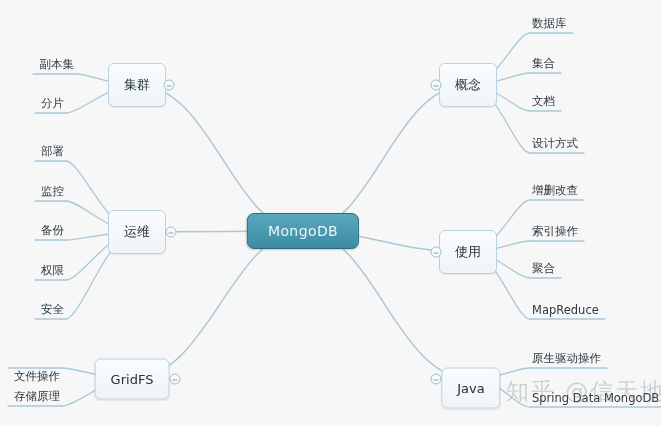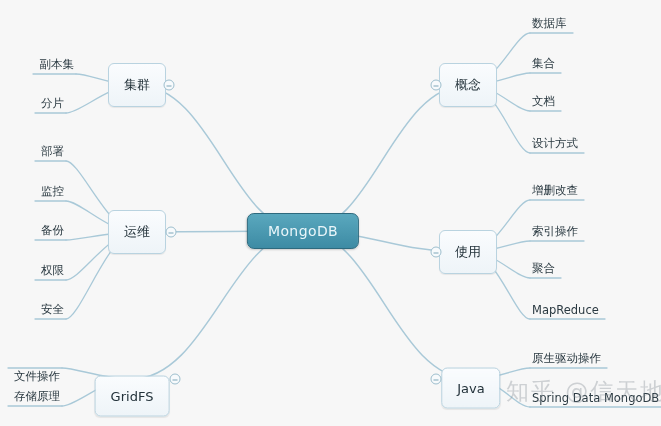--- a/index.html
+++ b/index.html
@@ -160,7 +160,7 @@
       <div class="node leaf left" style="left: 66px; top: 232px;">备份</div>
       <div class="node leaf left" style="left: 66px; top: 272px;">权限</div>
       <div class="node leaf left" style="left: 66px; top: 311px;">安全</div>
-      <div class="node branch" style="left: 132px; top: 396px;">GridFS</div>
+      <div class="node branch" style="left: 132px; top: 379px;">GridFS</div>
       <div class="toggle" style="left: 175px; top: 379px;"></div>
       <div class="node leaf left" style="left: 62px; top: 378px;">文件操作</div>
       <div class="node leaf left" style="left: 62px; top: 398px;">存储原理</div>

